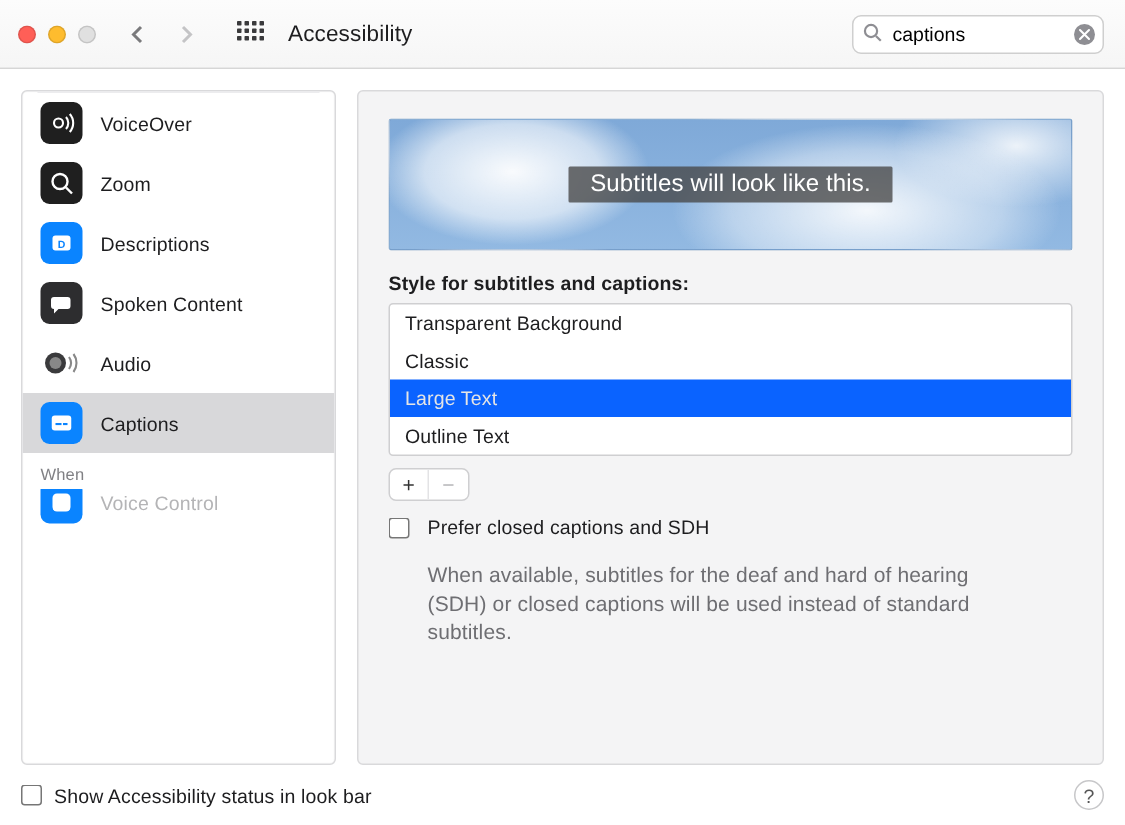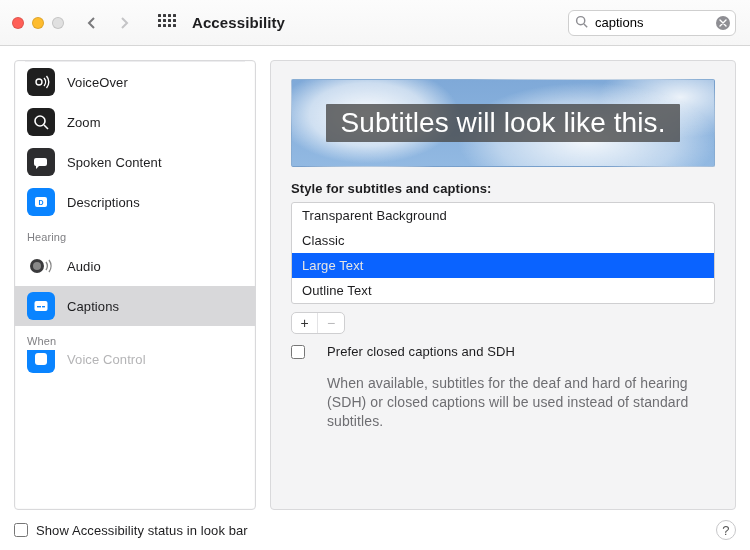--- a/index.html
+++ b/index.html
@@ -46,7 +46,7 @@
   }
   .grid-icon span { background: #3a3a3c; border-radius: 0.5px; }
   .title {
-    font-weight: 700;
+    font-weight: 400;
     font-size: 15px;
   }
   .spacer { flex: 1; }

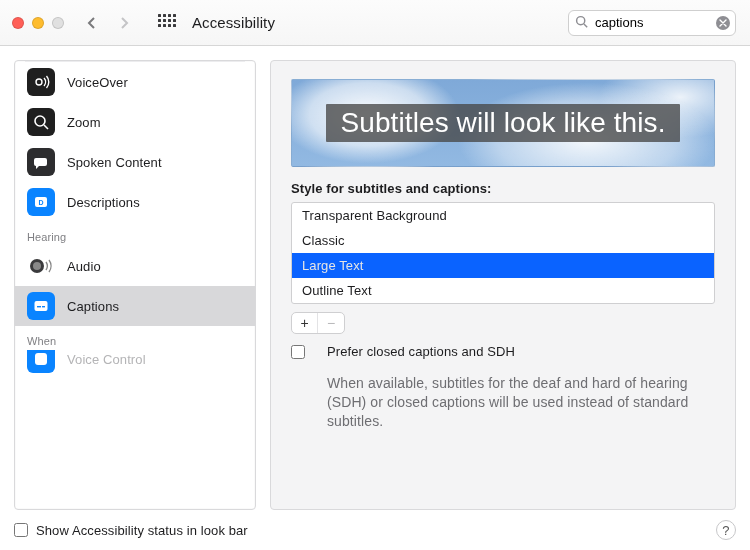--- a/index.html
+++ b/index.html
@@ -87,7 +87,7 @@
 
   
   .sidebar {
-    width: 242px;
+    width: 210px;
     height: 100%;
     border: 1px solid #d9d9db;
     border-radius: 4px;

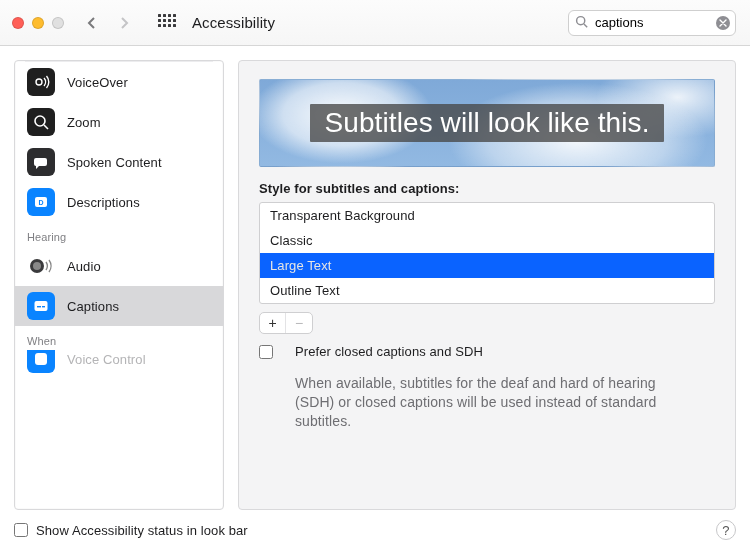--- a/index.html
+++ b/index.html
@@ -161,7 +161,7 @@
   .preview .subtitle {
     background: rgba(70,70,70,.78);
     color: #fff;
-    font-size: 28px;
+    font-size: 16px;
     padding: 3px 14px;
     border-radius: 1px;
   }

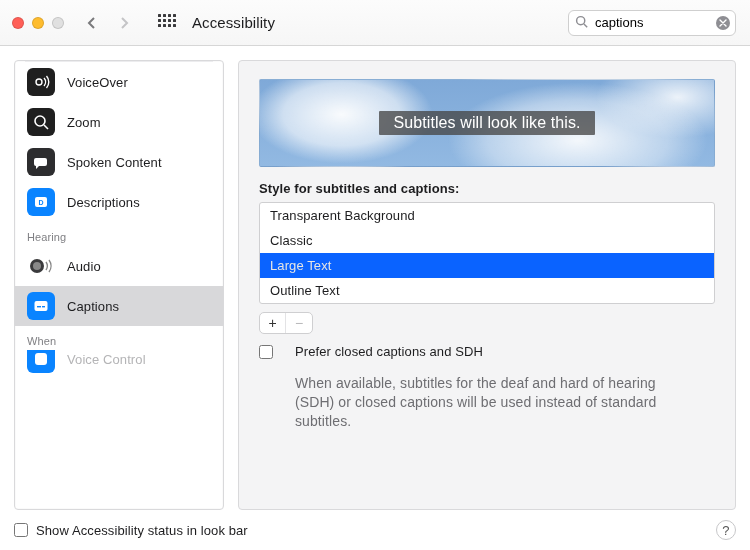--- a/index.html
+++ b/index.html
@@ -331,15 +331,6 @@
 
 
       <div class="side-item">
-        <div class="icn ic-dark">
-          <svg width="18" height="18" viewBox="0 0 18 18" fill="#fff">
-            <path d="M3,5 h10 a2,2 0 0 1 2,2 v4 a2,2 0 0 1 -2,2 h-6 l-3,3 v-3 a2,2 0 0 1 -2,-2 v-4 a2,2 0 0 1 2,-2 z"></path>
-          </svg>
-        </div>
-        <span class="lbl">Spoken Content</span>
-      </div>
-
-      <div class="side-item">
         <div class="icn ic-blue">
           <svg width="18" height="18" viewBox="0 0 18 18" fill="#fff">
             <rect x="3" y="4" width="12" height="10" rx="2"></rect>
@@ -347,6 +338,15 @@
           </svg>
         </div>
         <span class="lbl">Descriptions</span>
+      </div>
+
+      <div class="side-item">
+        <div class="icn ic-dark">
+          <svg width="18" height="18" viewBox="0 0 18 18" fill="#fff">
+            <path d="M3,5 h10 a2,2 0 0 1 2,2 v4 a2,2 0 0 1 -2,2 h-6 l-3,3 v-3 a2,2 0 0 1 -2,-2 v-4 a2,2 0 0 1 2,-2 z"></path>
+          </svg>
+        </div>
+        <span class="lbl">Spoken Content</span>
       </div>
 
       <div class="side-section">Hearing</div>

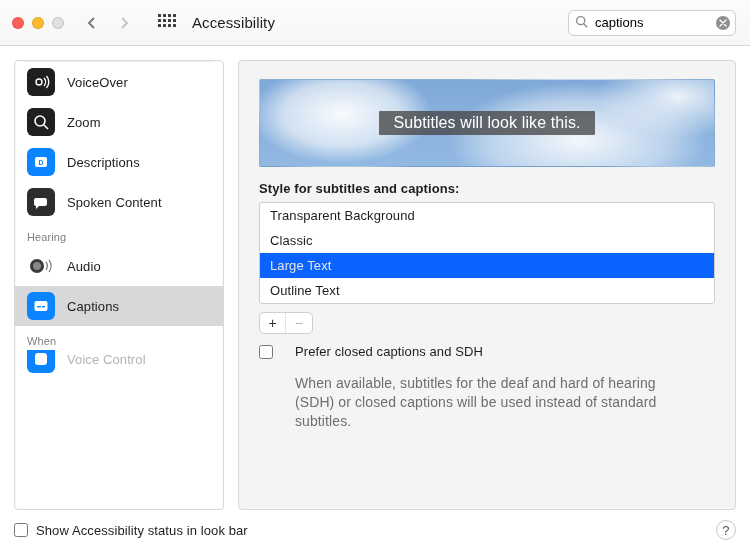--- a/index.html
+++ b/index.html
@@ -349,7 +349,6 @@
         <span class="lbl">Spoken Content</span>
       </div>
 
-      <div class="side-section">Hearing</div>
 
       <div class="side-item">
         <div class="icn" style="background:none">

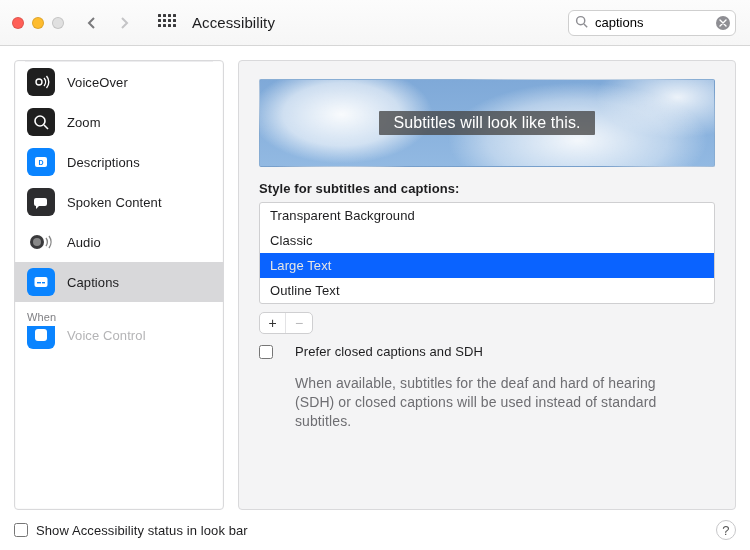--- a/index.html
+++ b/index.html
@@ -211,7 +211,7 @@
     margin-top: 10px;
     display: flex;
     align-items: flex-start;
-    gap: 22px;
+    gap: 12px;
   }
   .prefer input[type=checkbox] {
     width: 14px; height: 14px;

